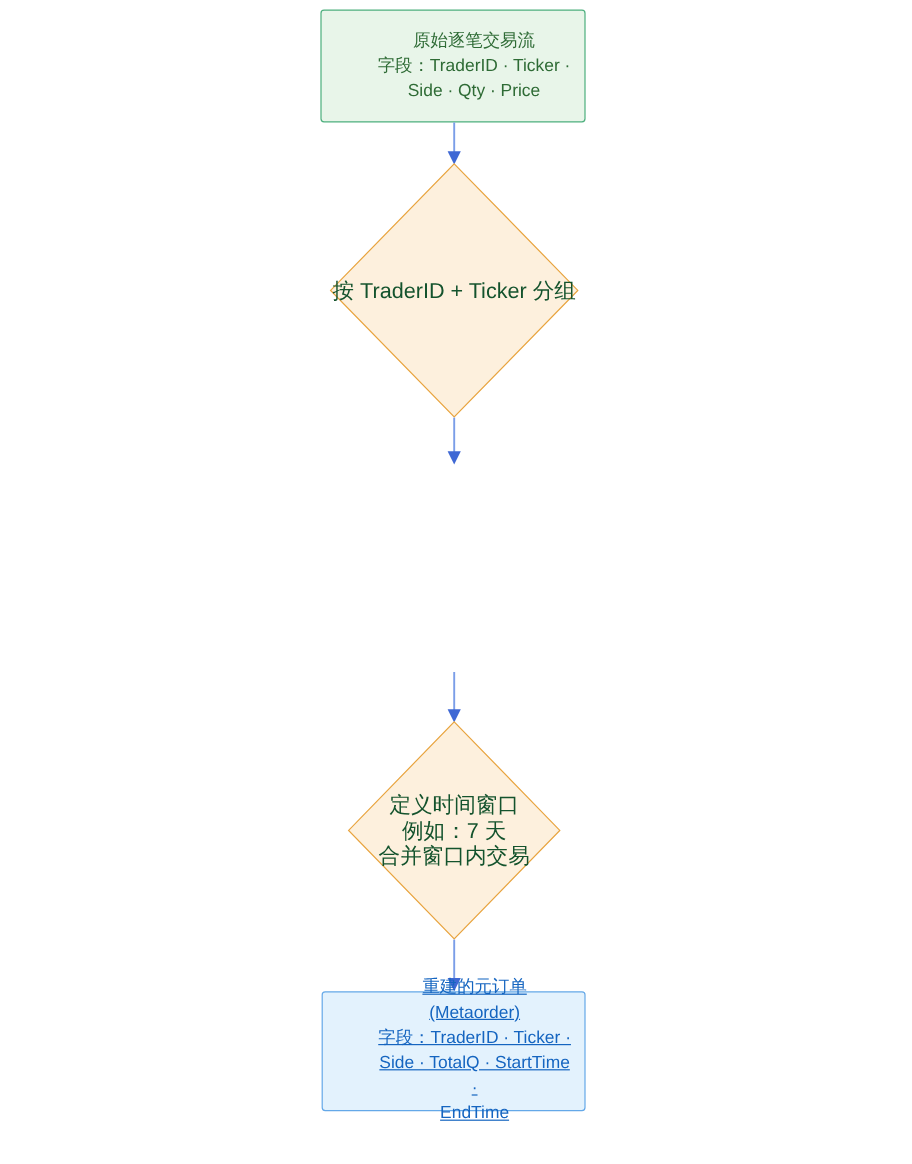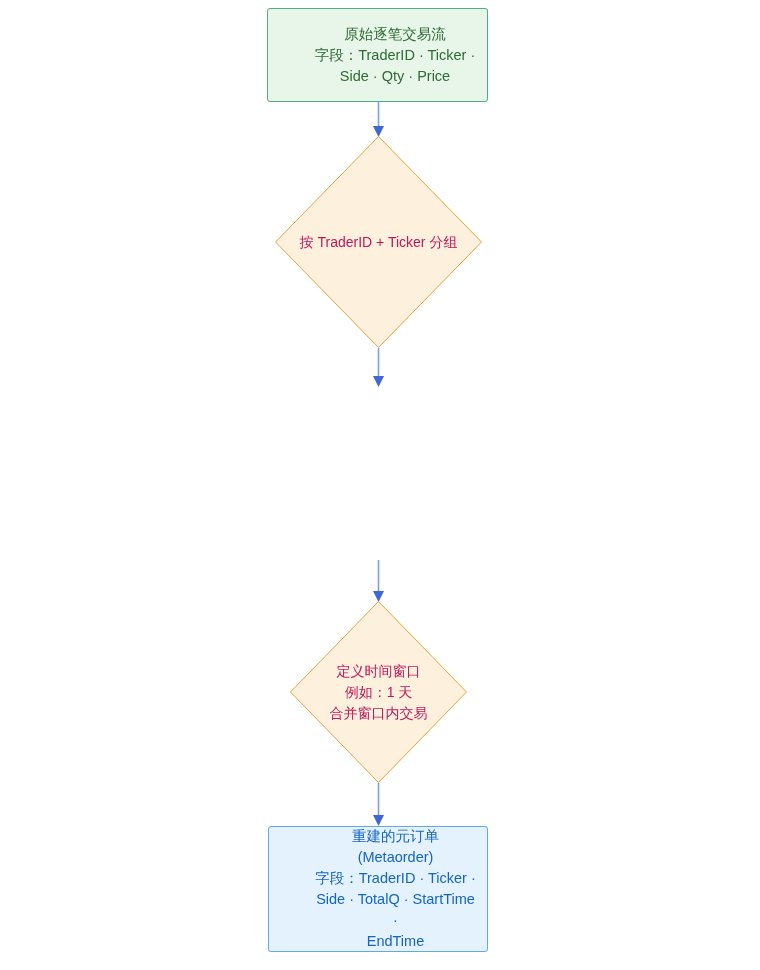--- a/index.html
+++ b/index.html
@@ -76,8 +76,8 @@
     text-align: center;
     white-space: pre-line;
     line-height: 21px;
-    font-size: 14px;
-    color: #be185d;
+    font-size: 18px;
+    color: #14532d;
     pointer-events: none;
   }
   

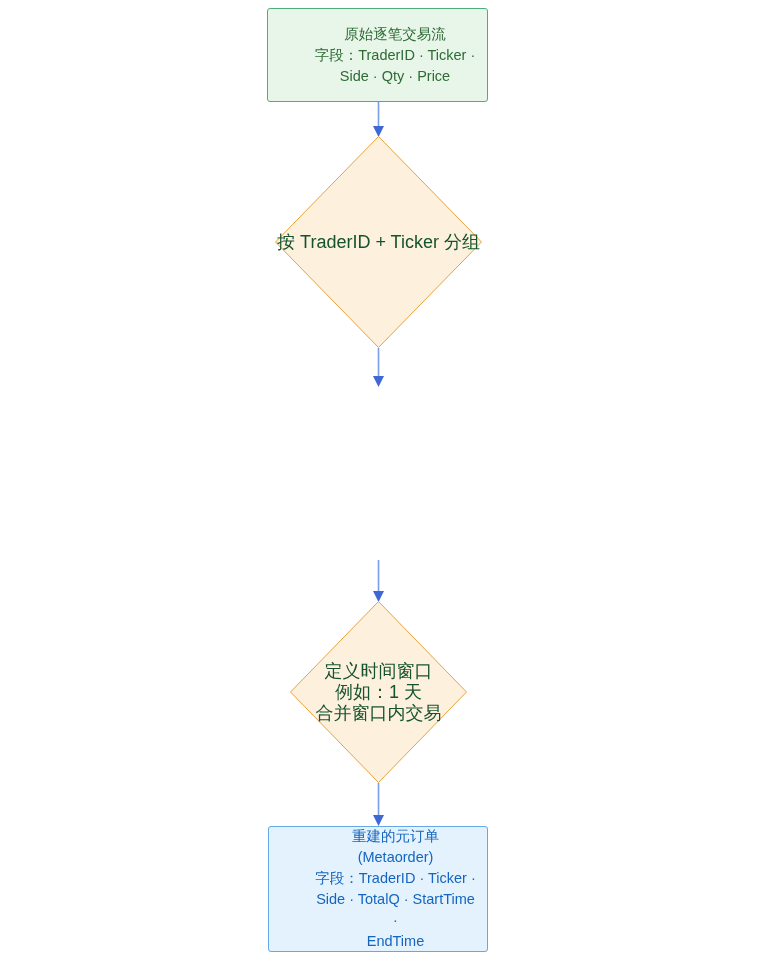--- a/index.html
+++ b/index.html
@@ -132,7 +132,7 @@
       <polygon class="diamond-shape" points="88.5,0.5 176.5,91 88.5,181.5 0.5,91"></polygon>
     </svg>
     <div class="dlabel">定义时间窗口
-例如：1 天
+例如：7 天
 合并窗口内交易</div>
   </div>
 

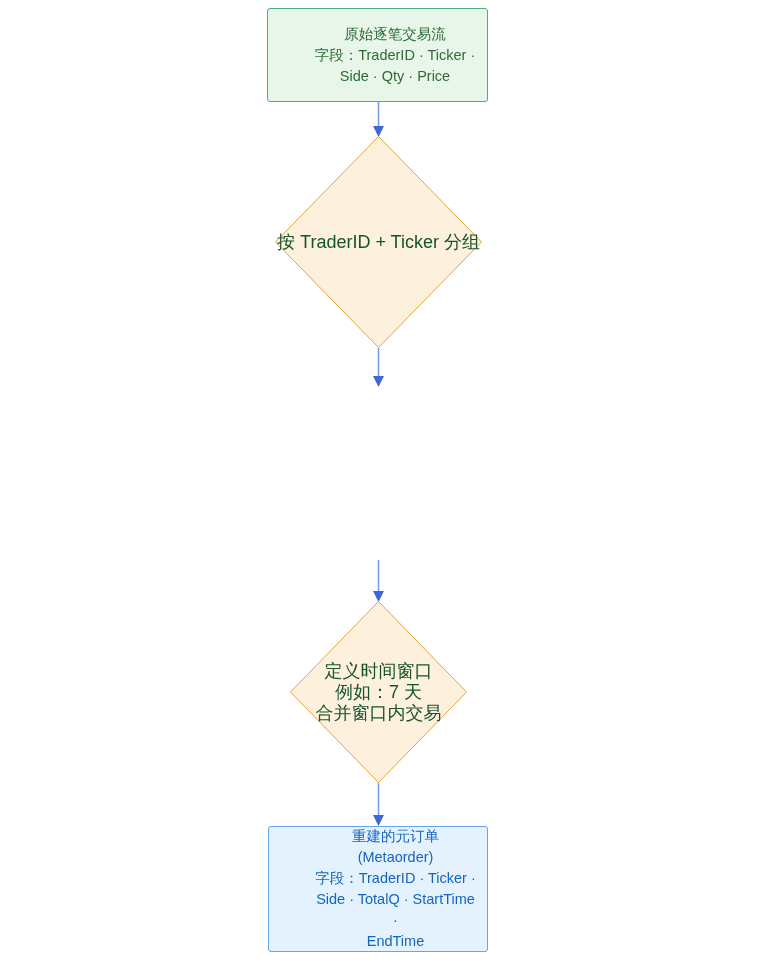--- a/index.html
+++ b/index.html
@@ -141,7 +141,7 @@
     <polygon points="378.5,826 373,815 384,815"></polygon>
   </svg>
 
-  <div class="node-rect end" style="left:268px; top:826px; width:220px; height:126px;">
+  <div class="node-rect end" style="left:268px; top:826px; width:220px; height:100px;text-decoration:underline;">
     <span class="txt">重建的元订单
 (Metaorder)
 字段：TraderID · Ticker ·

